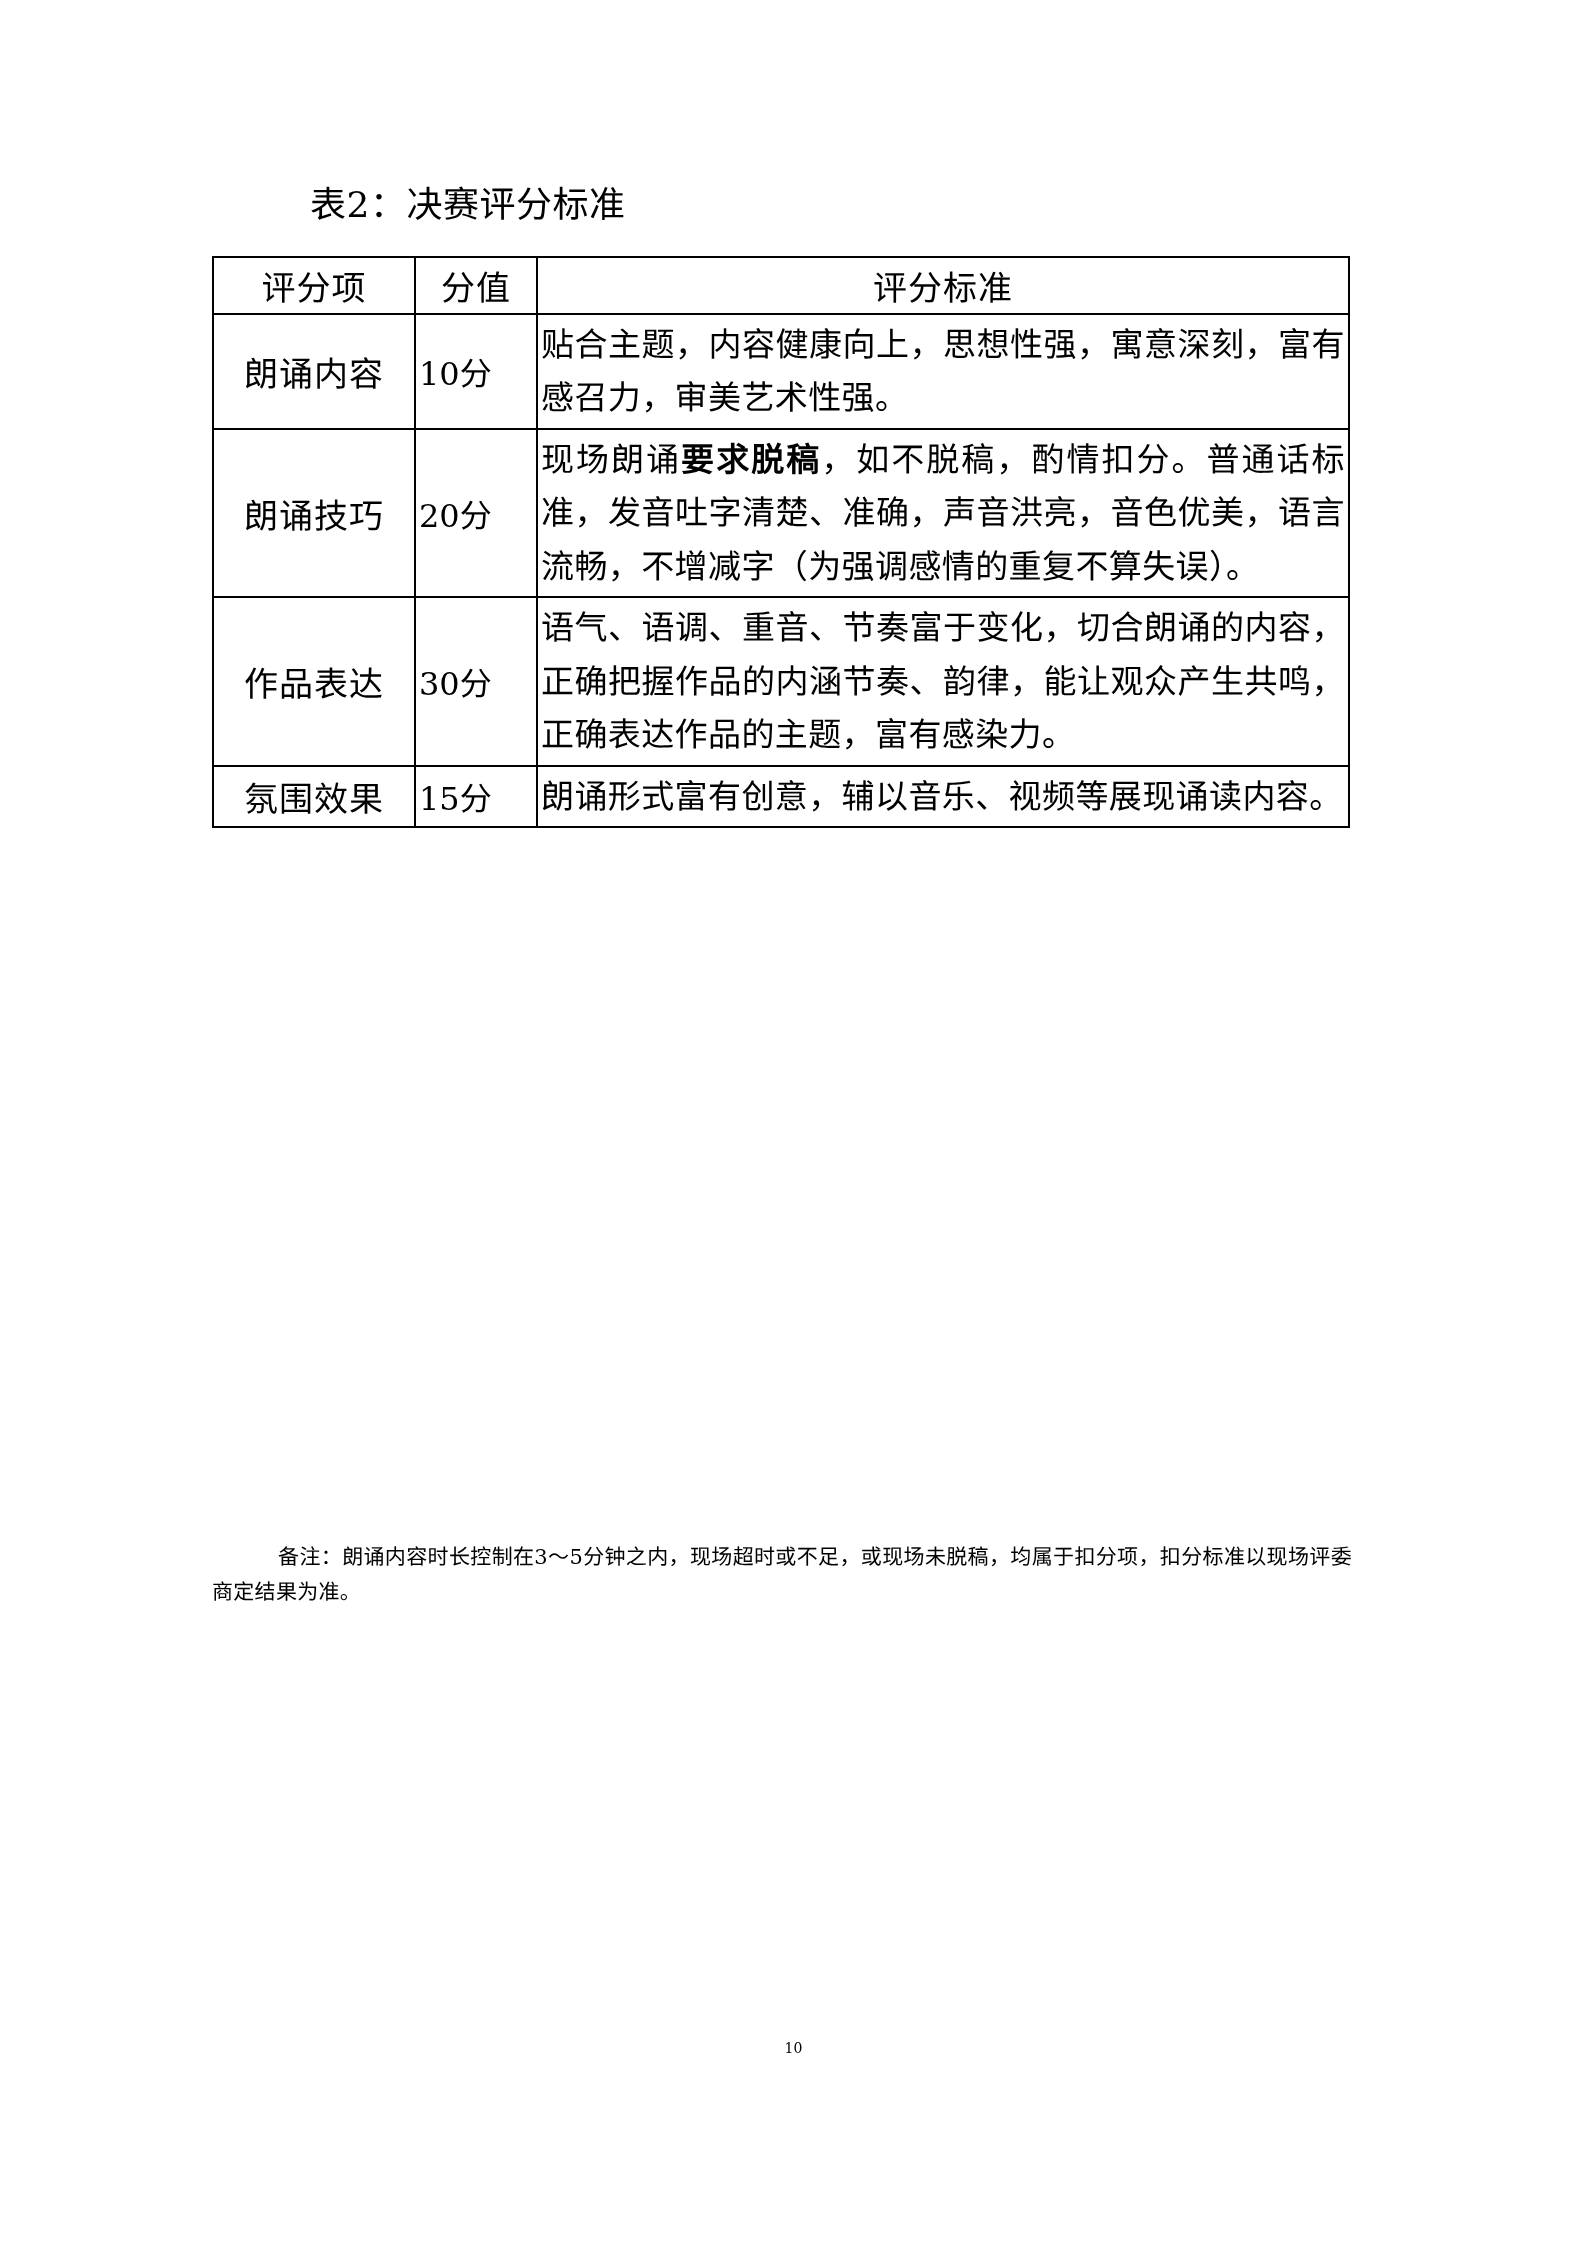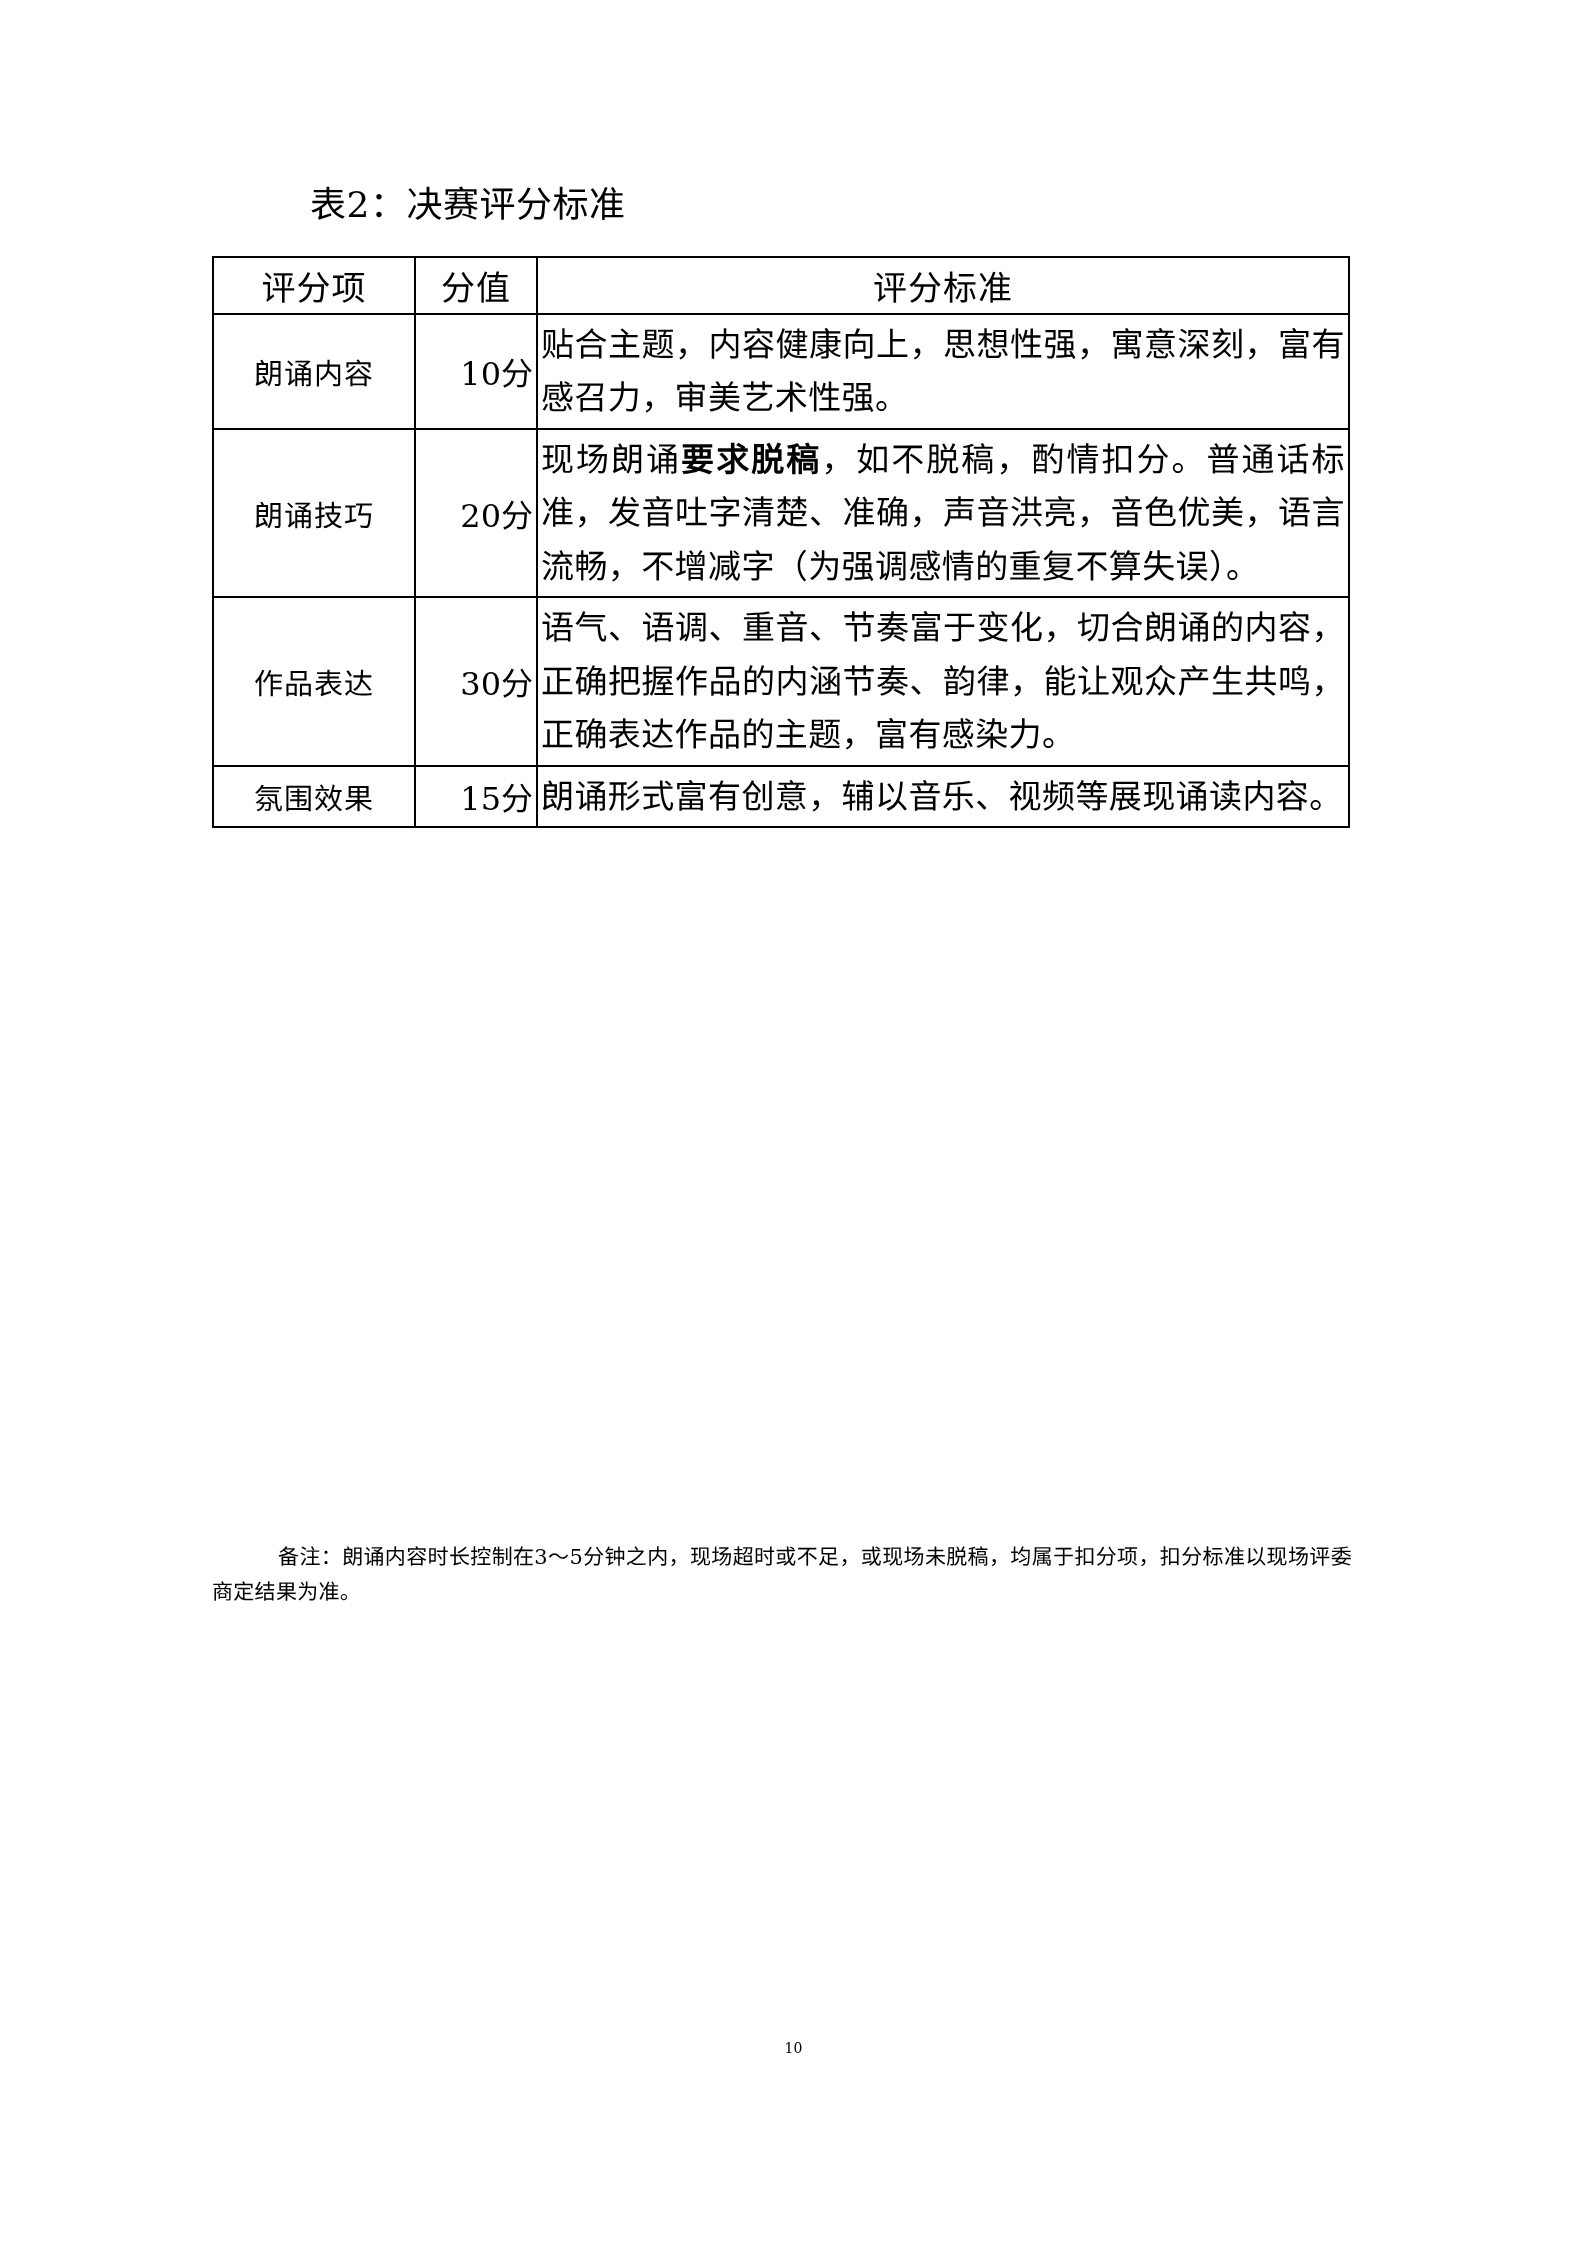--- a/index.html
+++ b/index.html
@@ -58,7 +58,7 @@
   }
   .item-cell {
     text-align: center;
-    font-size: 29px;
+    font-size: 34px;
     letter-spacing: 1px;
     padding: 10px 4px;
   }

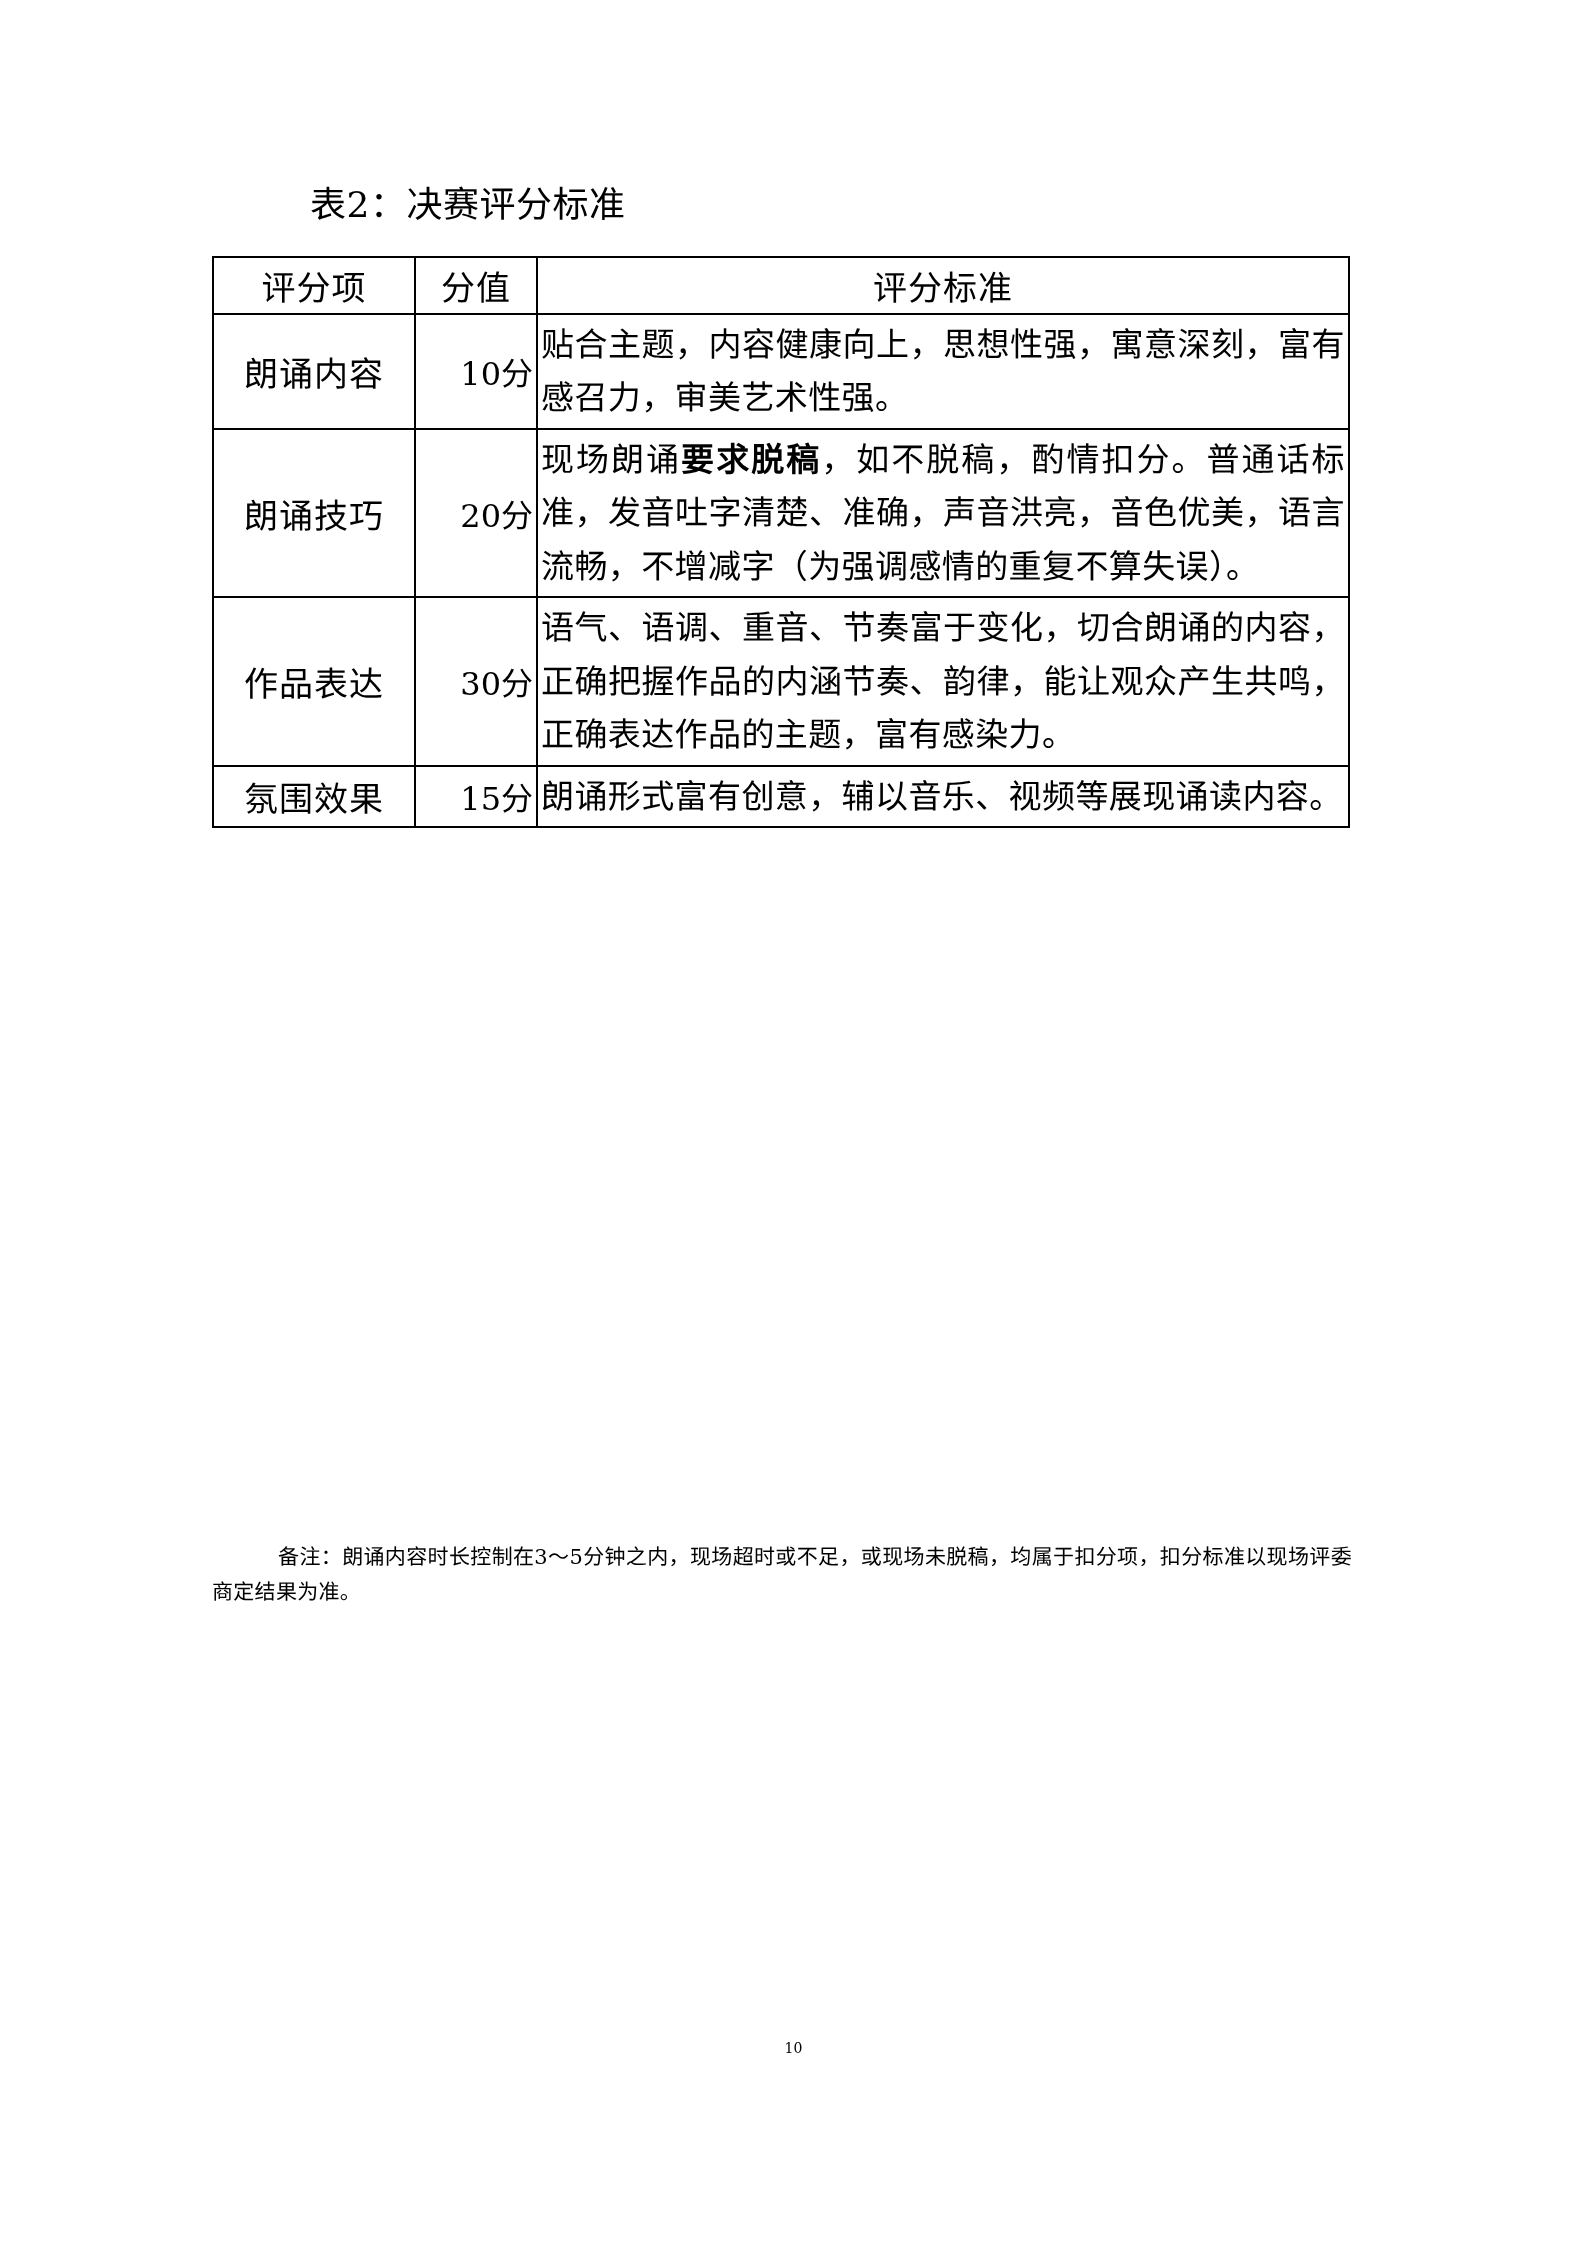--- a/index.html
+++ b/index.html
@@ -63,7 +63,7 @@
     padding: 10px 4px;
   }
   .score-cell {
-    text-align: right;
+    text-align: left;
     font-size: 32px;
     padding: 10px 2px;
   }

